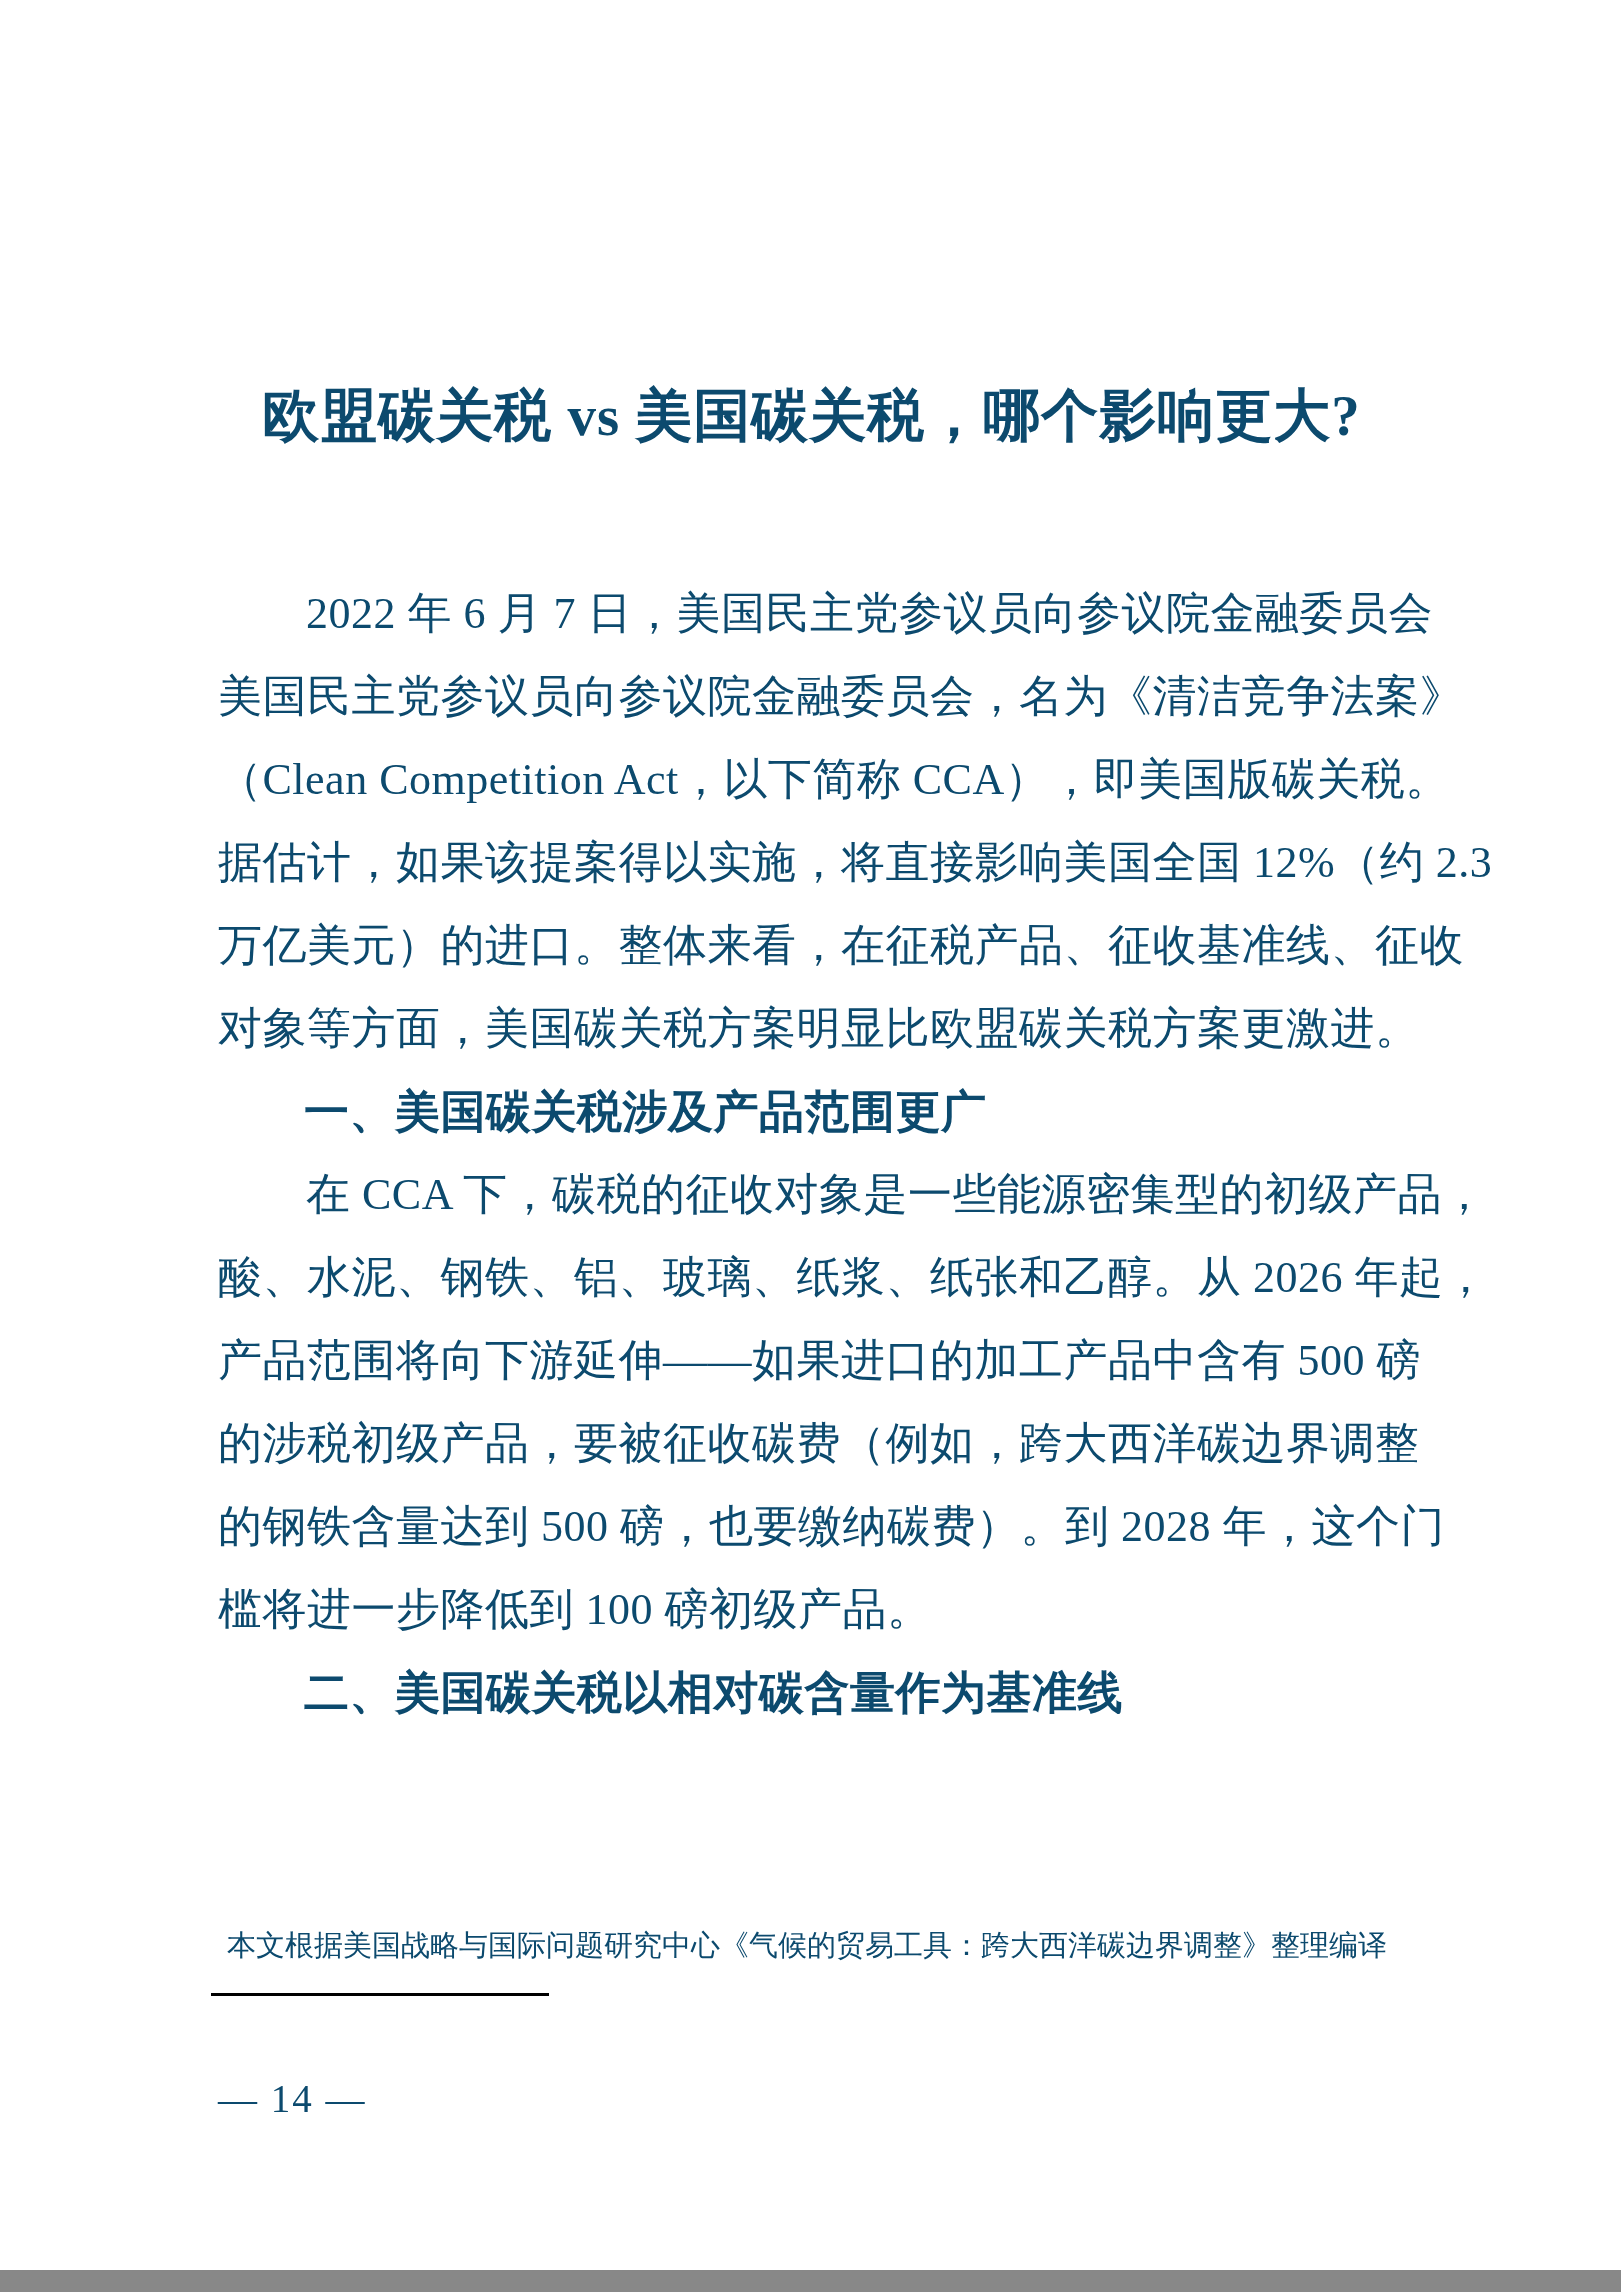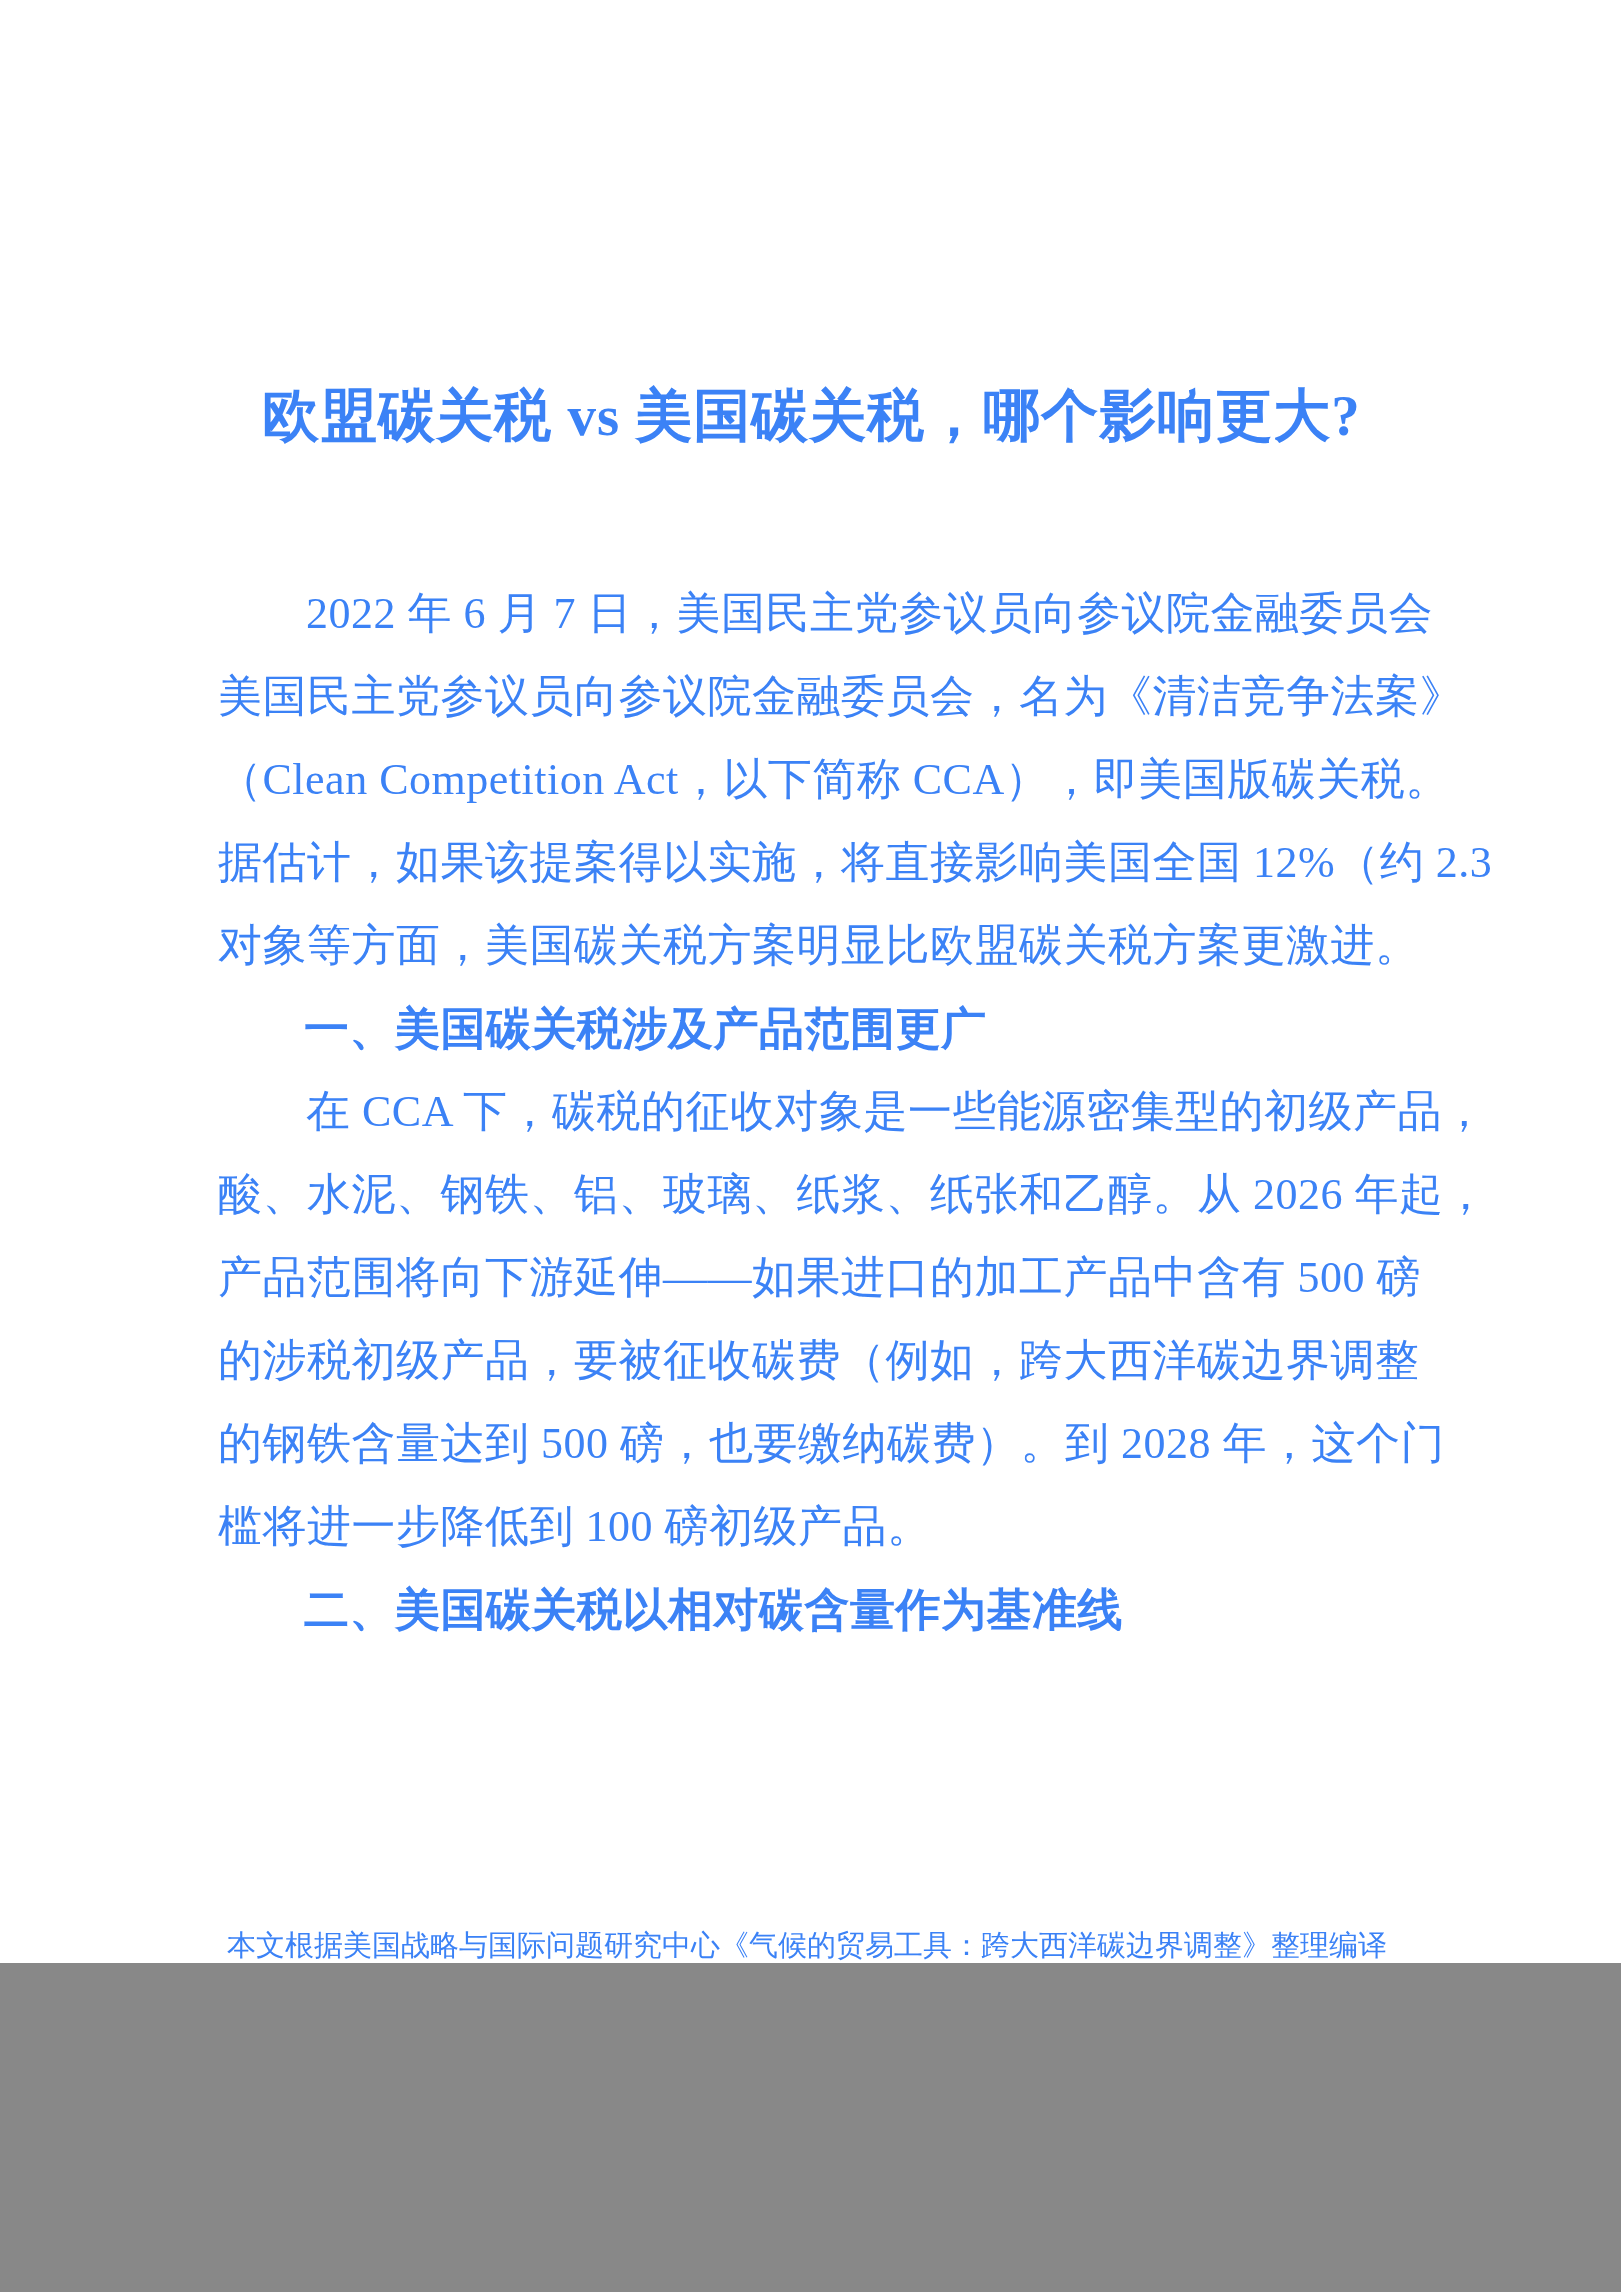--- a/index.html
+++ b/index.html
@@ -10,10 +10,10 @@
   .page {
     position: relative;
     width: 1621px;
-    height: 1963px;
+    height: 2270px;
     margin: 0 auto;
     background: #ffffff;
-    color: #3b82f6;
+    color: #0c4a6e;
     overflow: hidden;
     font-family: "Liberation Serif", "DejaVu Serif", serif;
   }

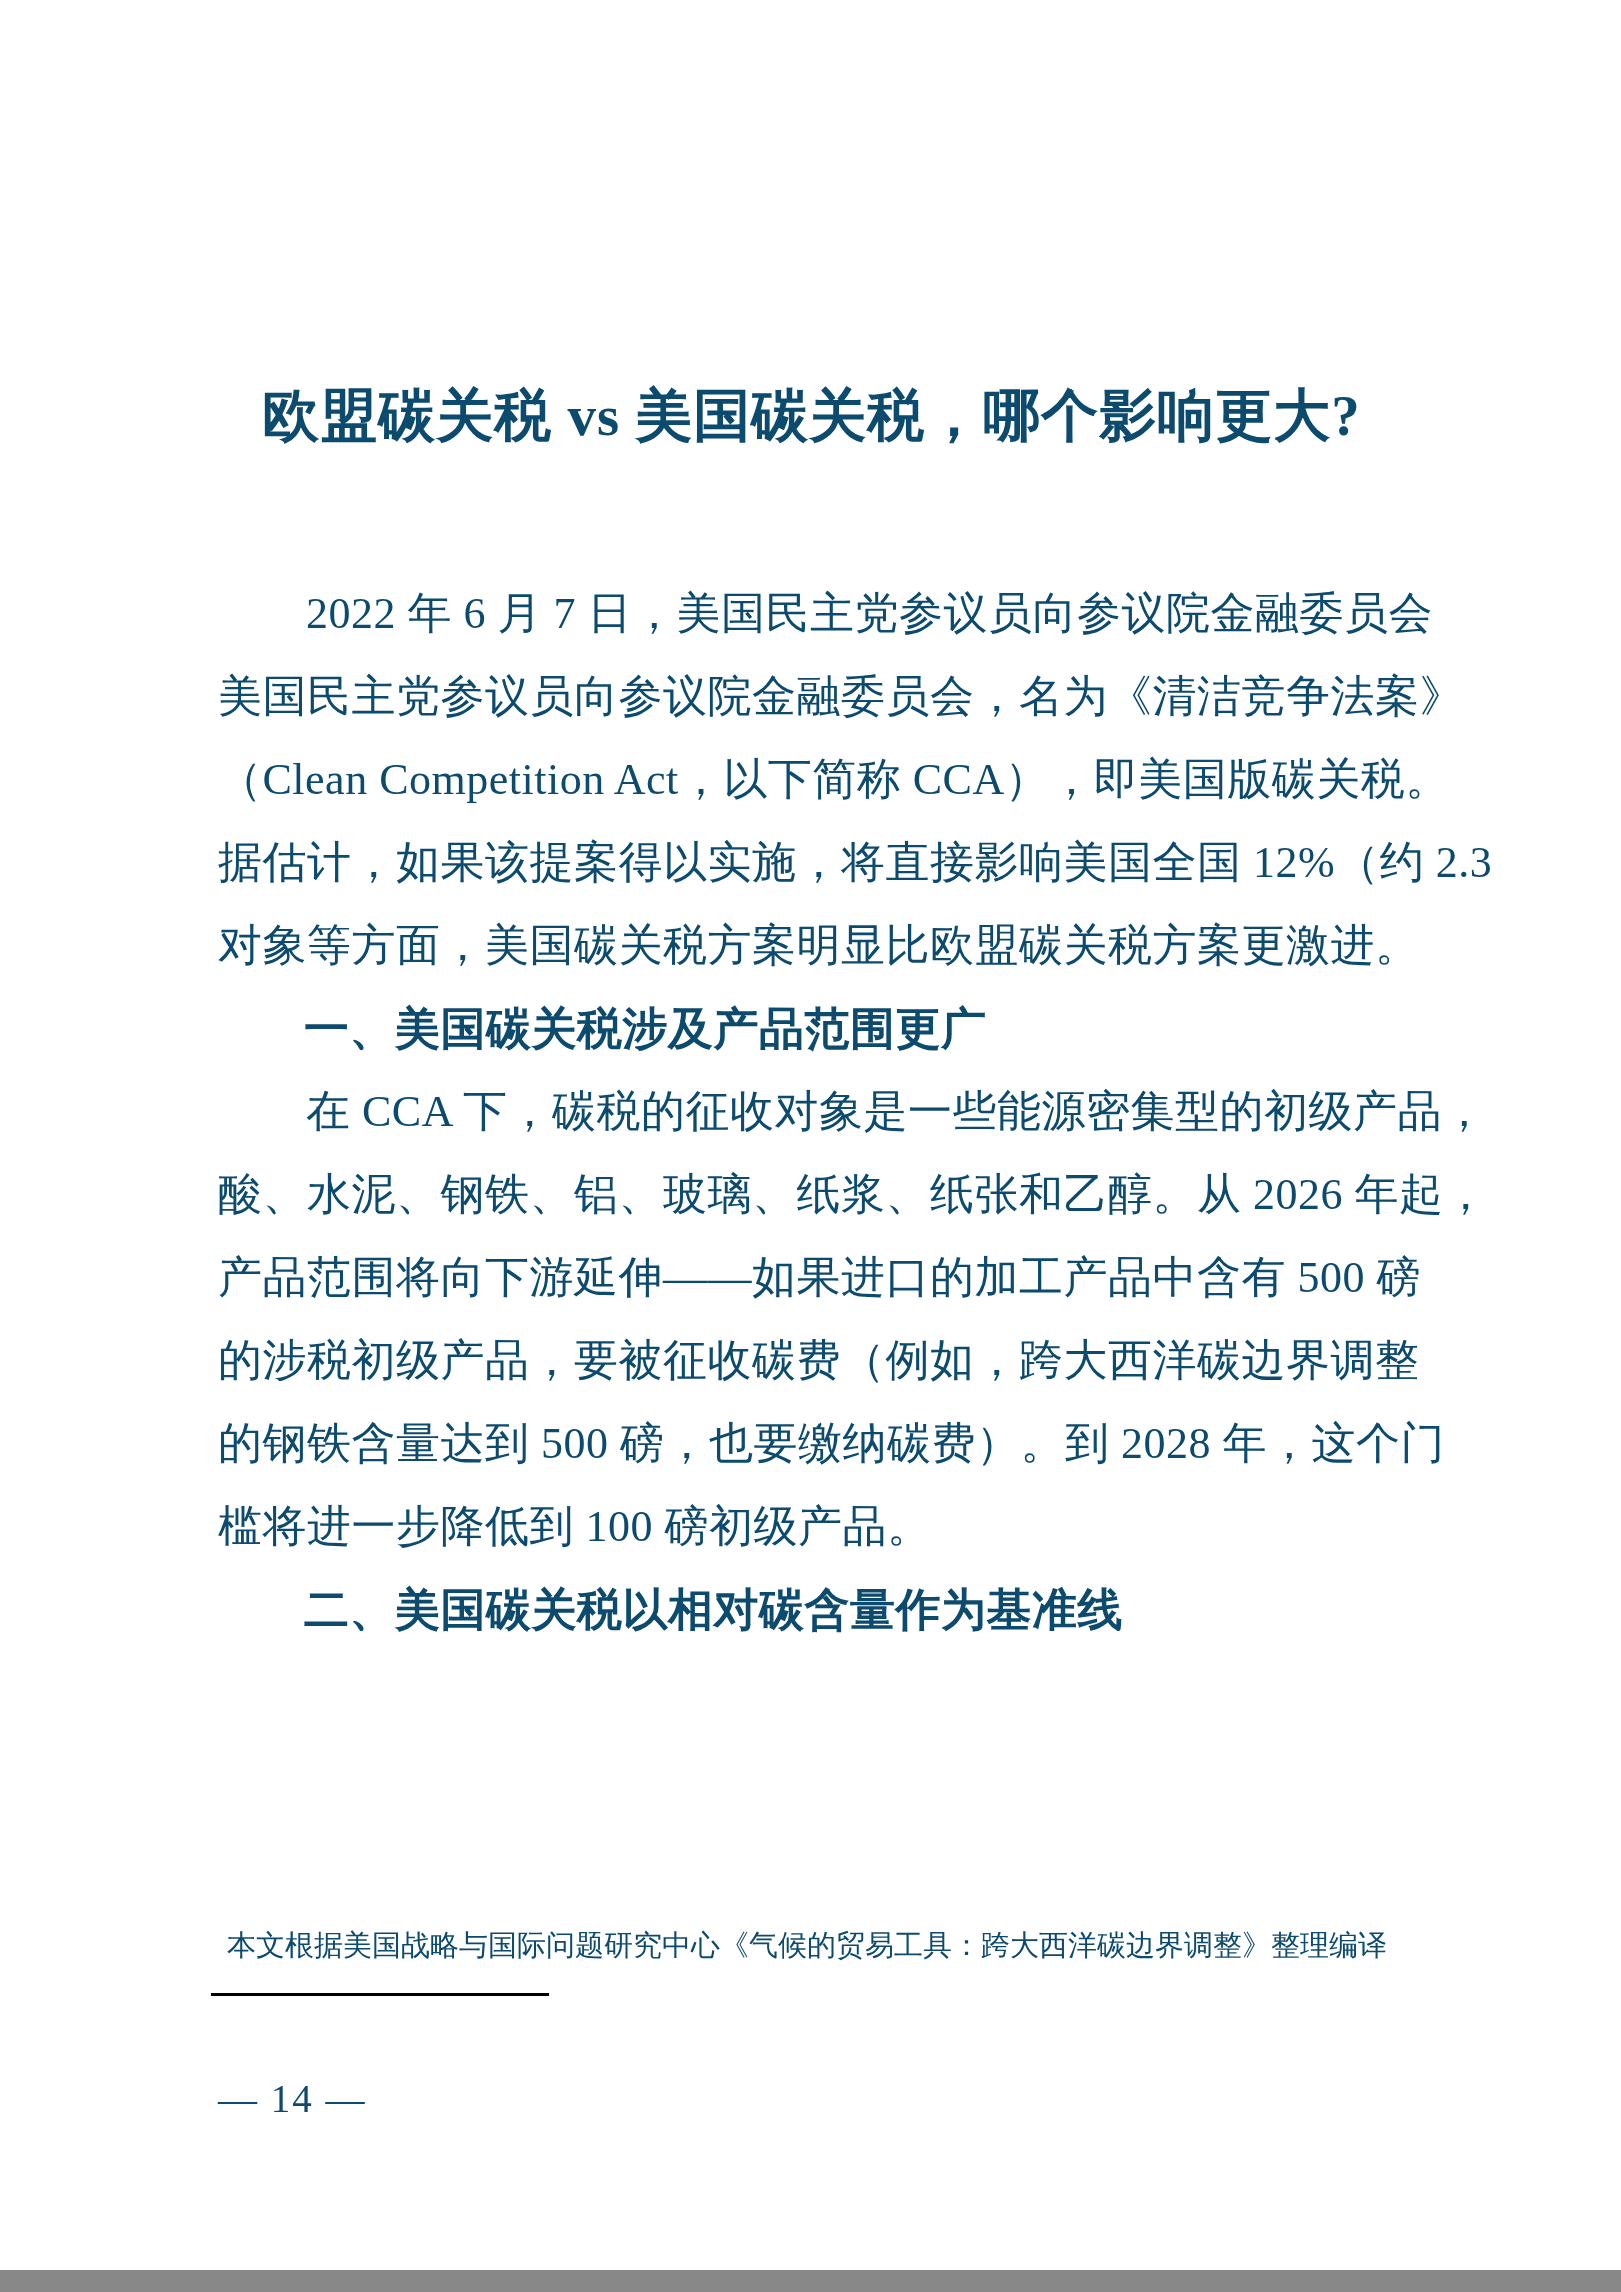--- a/index.html
+++ b/index.html
@@ -94,6 +94,7 @@
       <div class="bline">美国民主党参议员向参议院金融委员会，名为《清洁竞争法案》</div>
       <div class="bline">（Clean Competition Act，以下简称 CCA），即美国版碳关税。</div>
       <div class="bline">据估计，如果该提案得以实施，将直接影响美国全国 12%（约 2.3</div>
+      <div class="bline">万亿美元）的进口。整体来看，在征税产品、征收基准线、征收</div>
       <div class="bline">对象等方面，美国碳关税方案明显比欧盟碳关税方案更激进。</div>
     </div>
 

